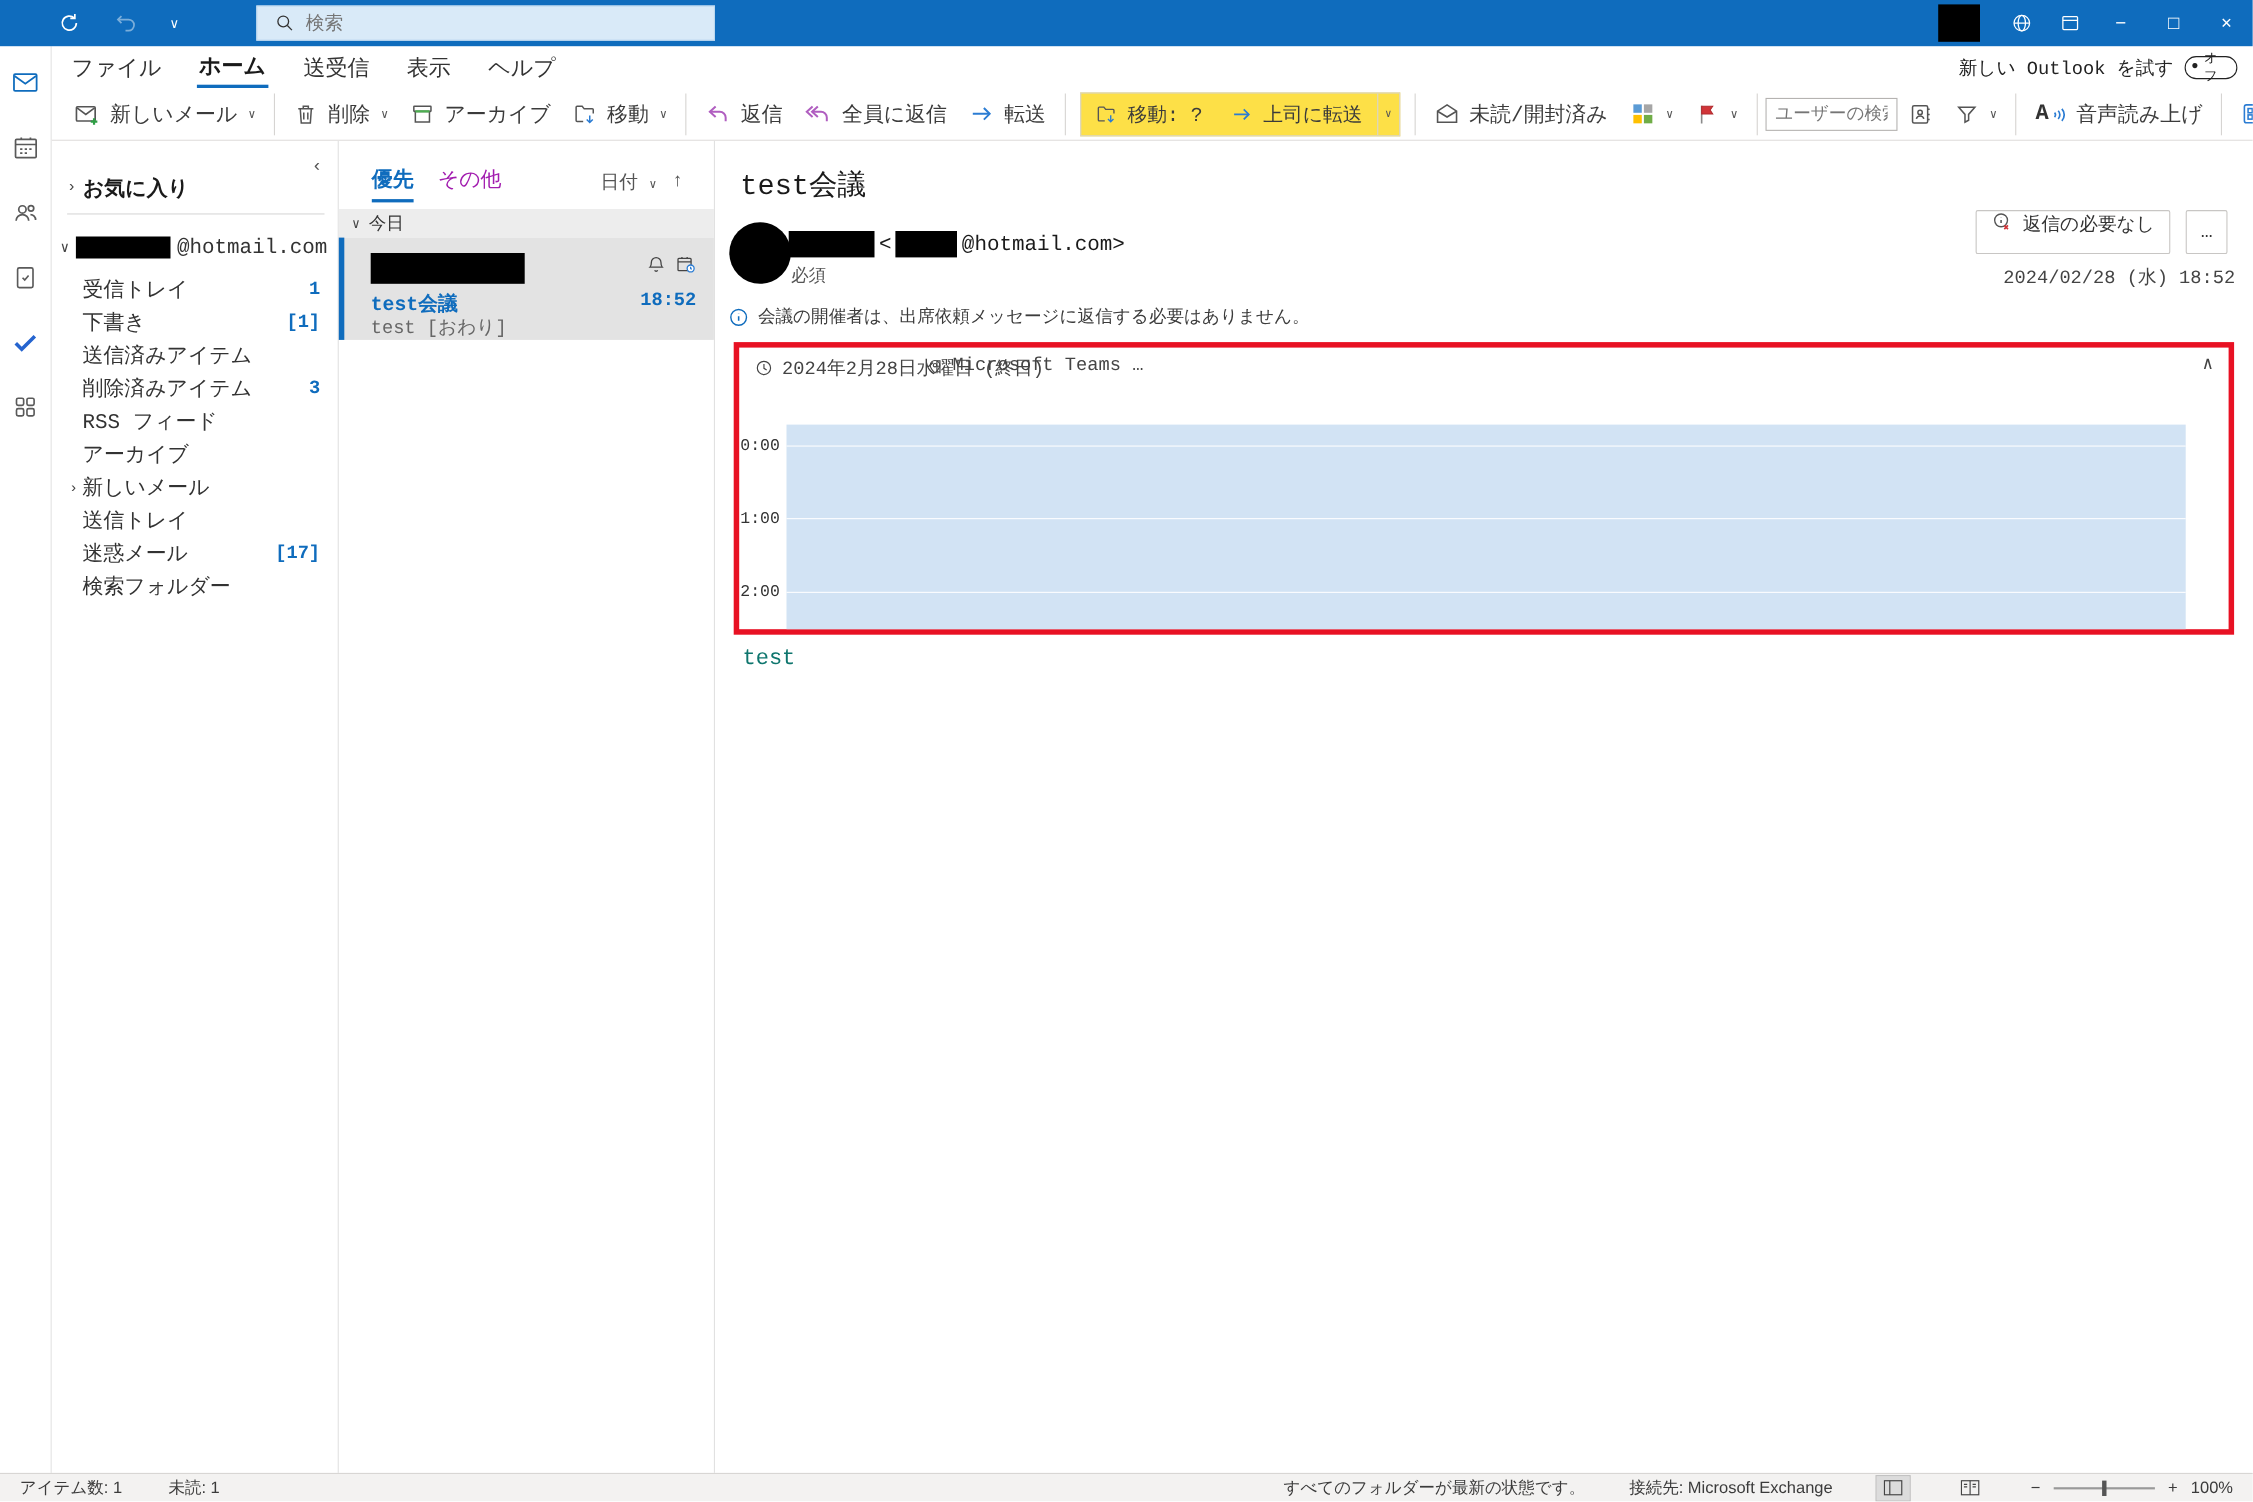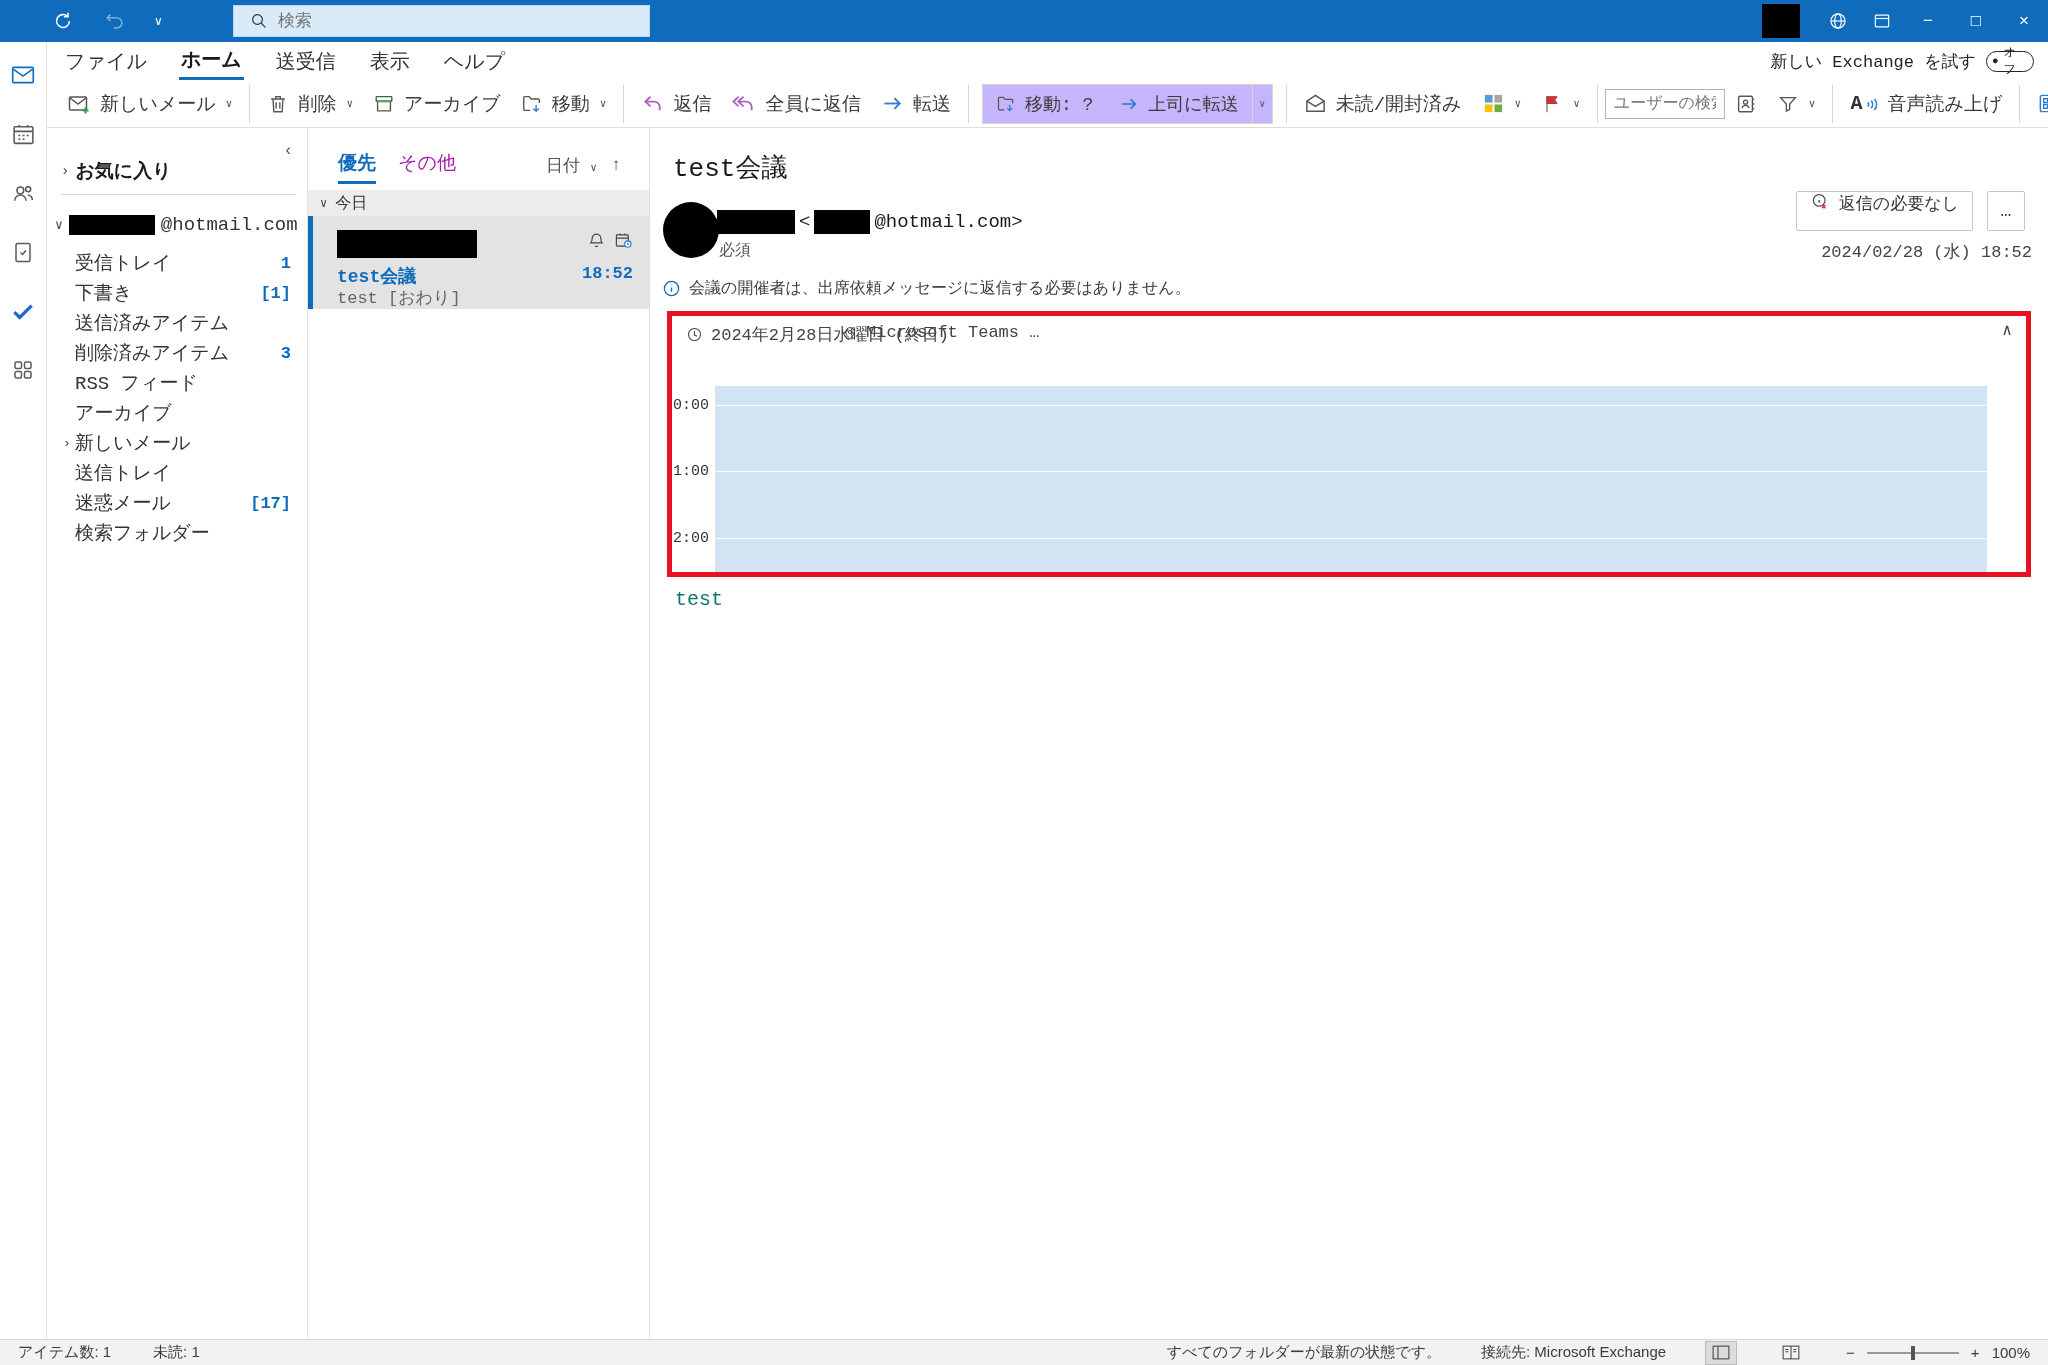--- a/index.html
+++ b/index.html
@@ -236,7 +236,7 @@
         <span class="rtab">表示</span>
         <span class="rtab">ヘルプ</span>
         <div class="tab-right">
-          <span class="try-label">新しい Exchange を試す</span>
+          <span class="try-label">新しい Outlook を試す</span>
           <span class="toggle">
             <span class="knob">●</span>
             <span class="state">オフ</span>

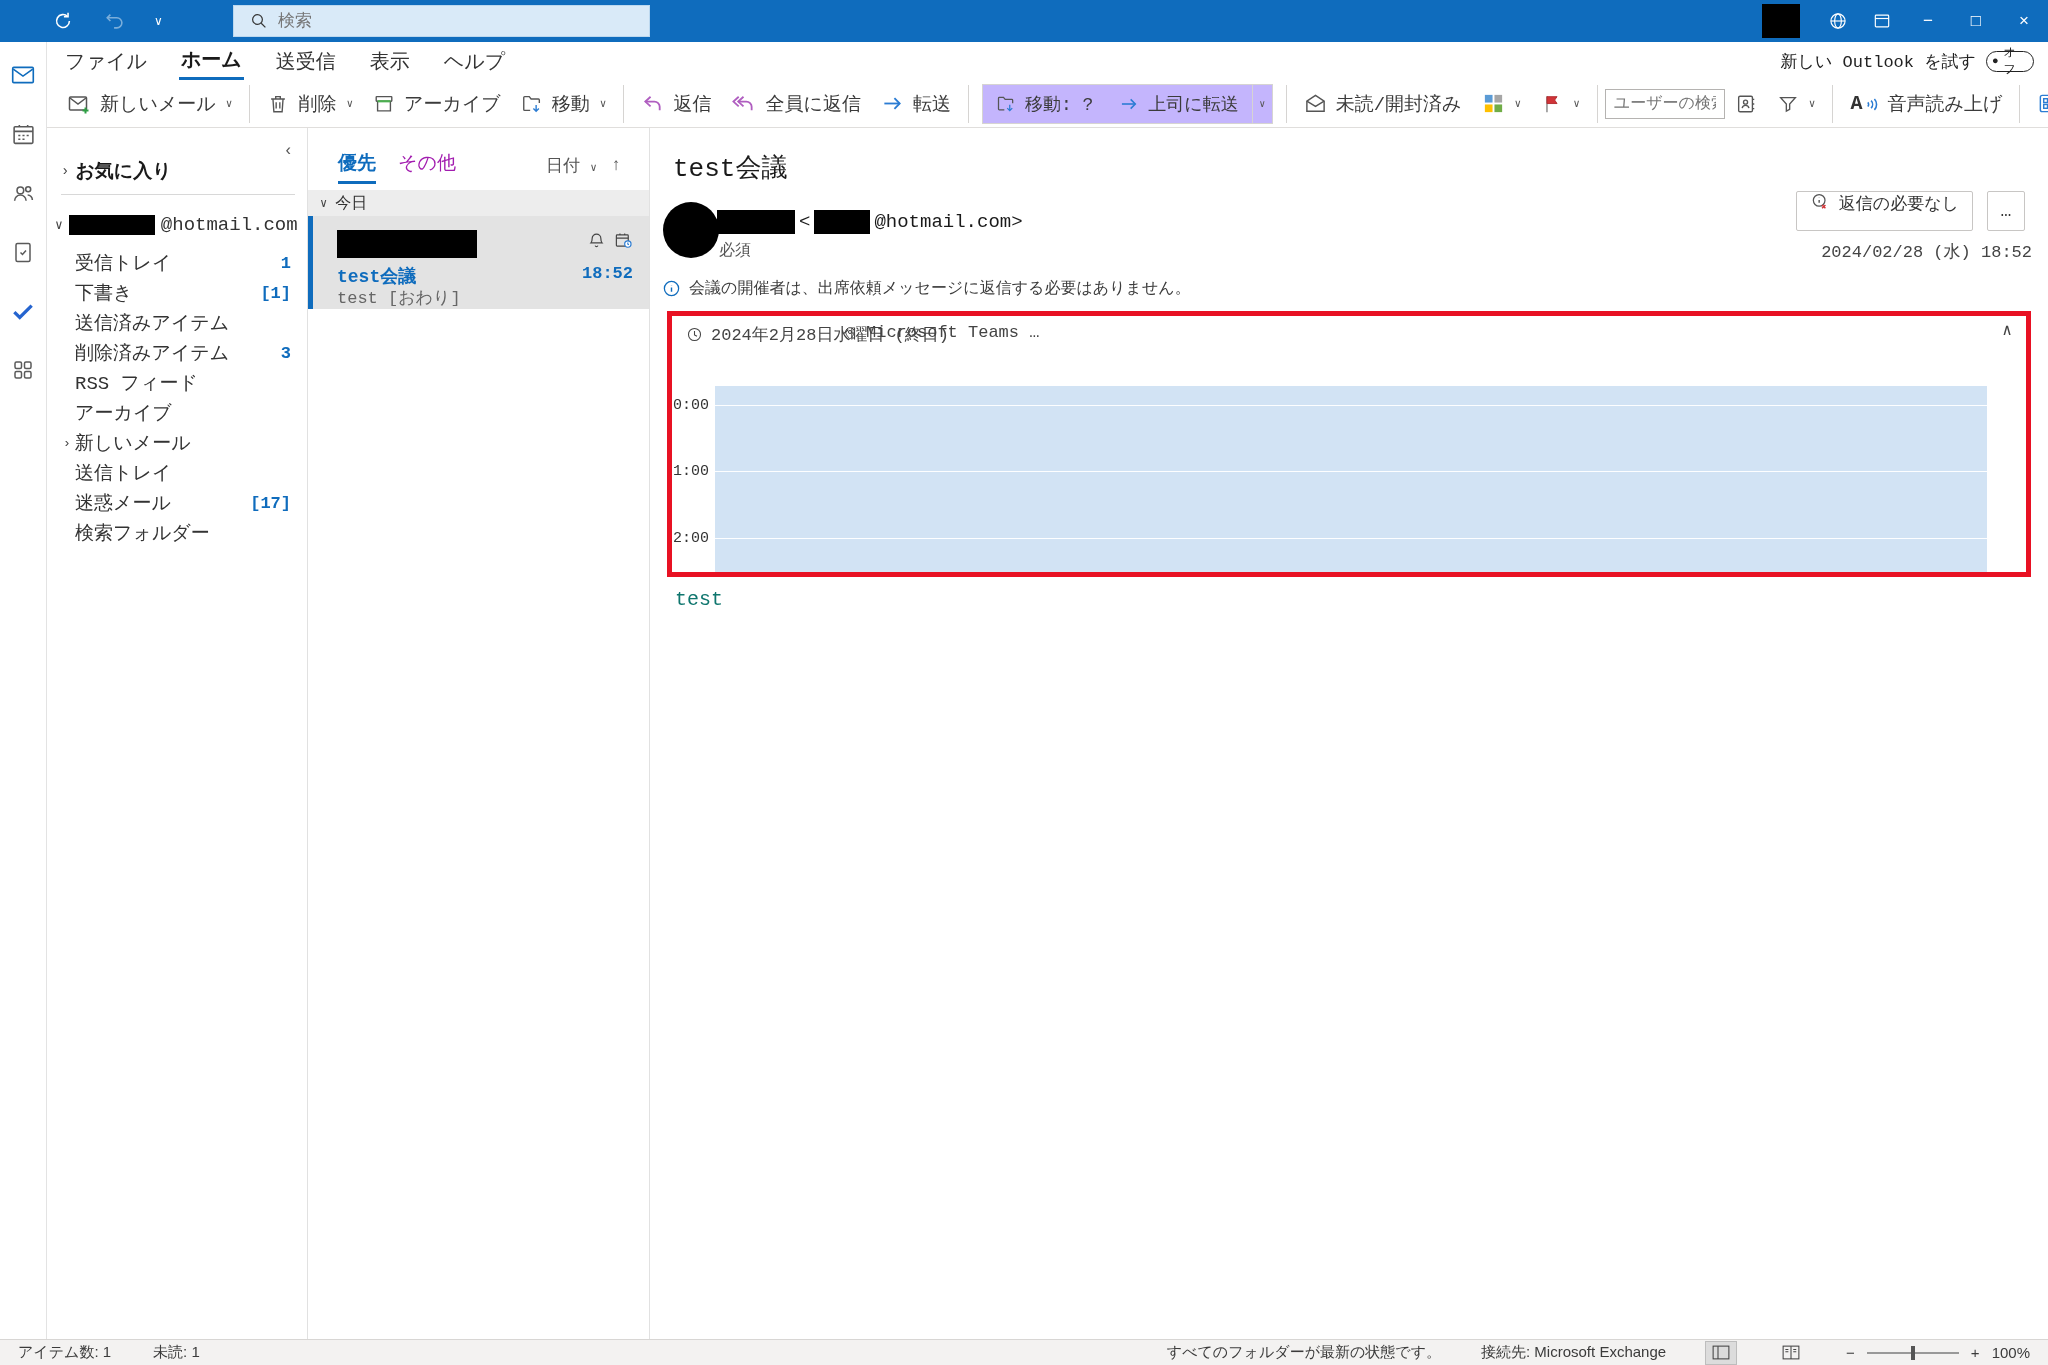--- a/index.html
+++ b/index.html
@@ -53,7 +53,7 @@
   .ico { stroke:#555; fill:none; stroke-width:1.5; }
   .ico-purple { stroke:#b05ec0; fill:none; stroke-width:1.9; }
   .ico-blue { stroke:#2b7cd3; fill:none; stroke-width:1.9; }
-  .qsteps { display:flex; align-items:stretch; border:1px solid #d6d4d2; background:#c4b5fd; height:40px; margin:0 6px; }
+  .qsteps { display:flex; align-items:stretch; border:1px solid #d6d4d2; background:#fde047; height:40px; margin:0 6px; }
   .qitem { display:flex; align-items:center; gap:9px; padding:0 13px; font-size:18px; }
   .qcombo { width:20px; border-left:1px solid #d6d4d2; display:flex; align-items:center; justify-content:center; font-size:10px; color:#555; }
   .user-search { width:120px; height:30px; border:1px solid #b5b3b1; padding:0 8px; font-size:16px; font-family:inherit; color:#333; outline:none; }

